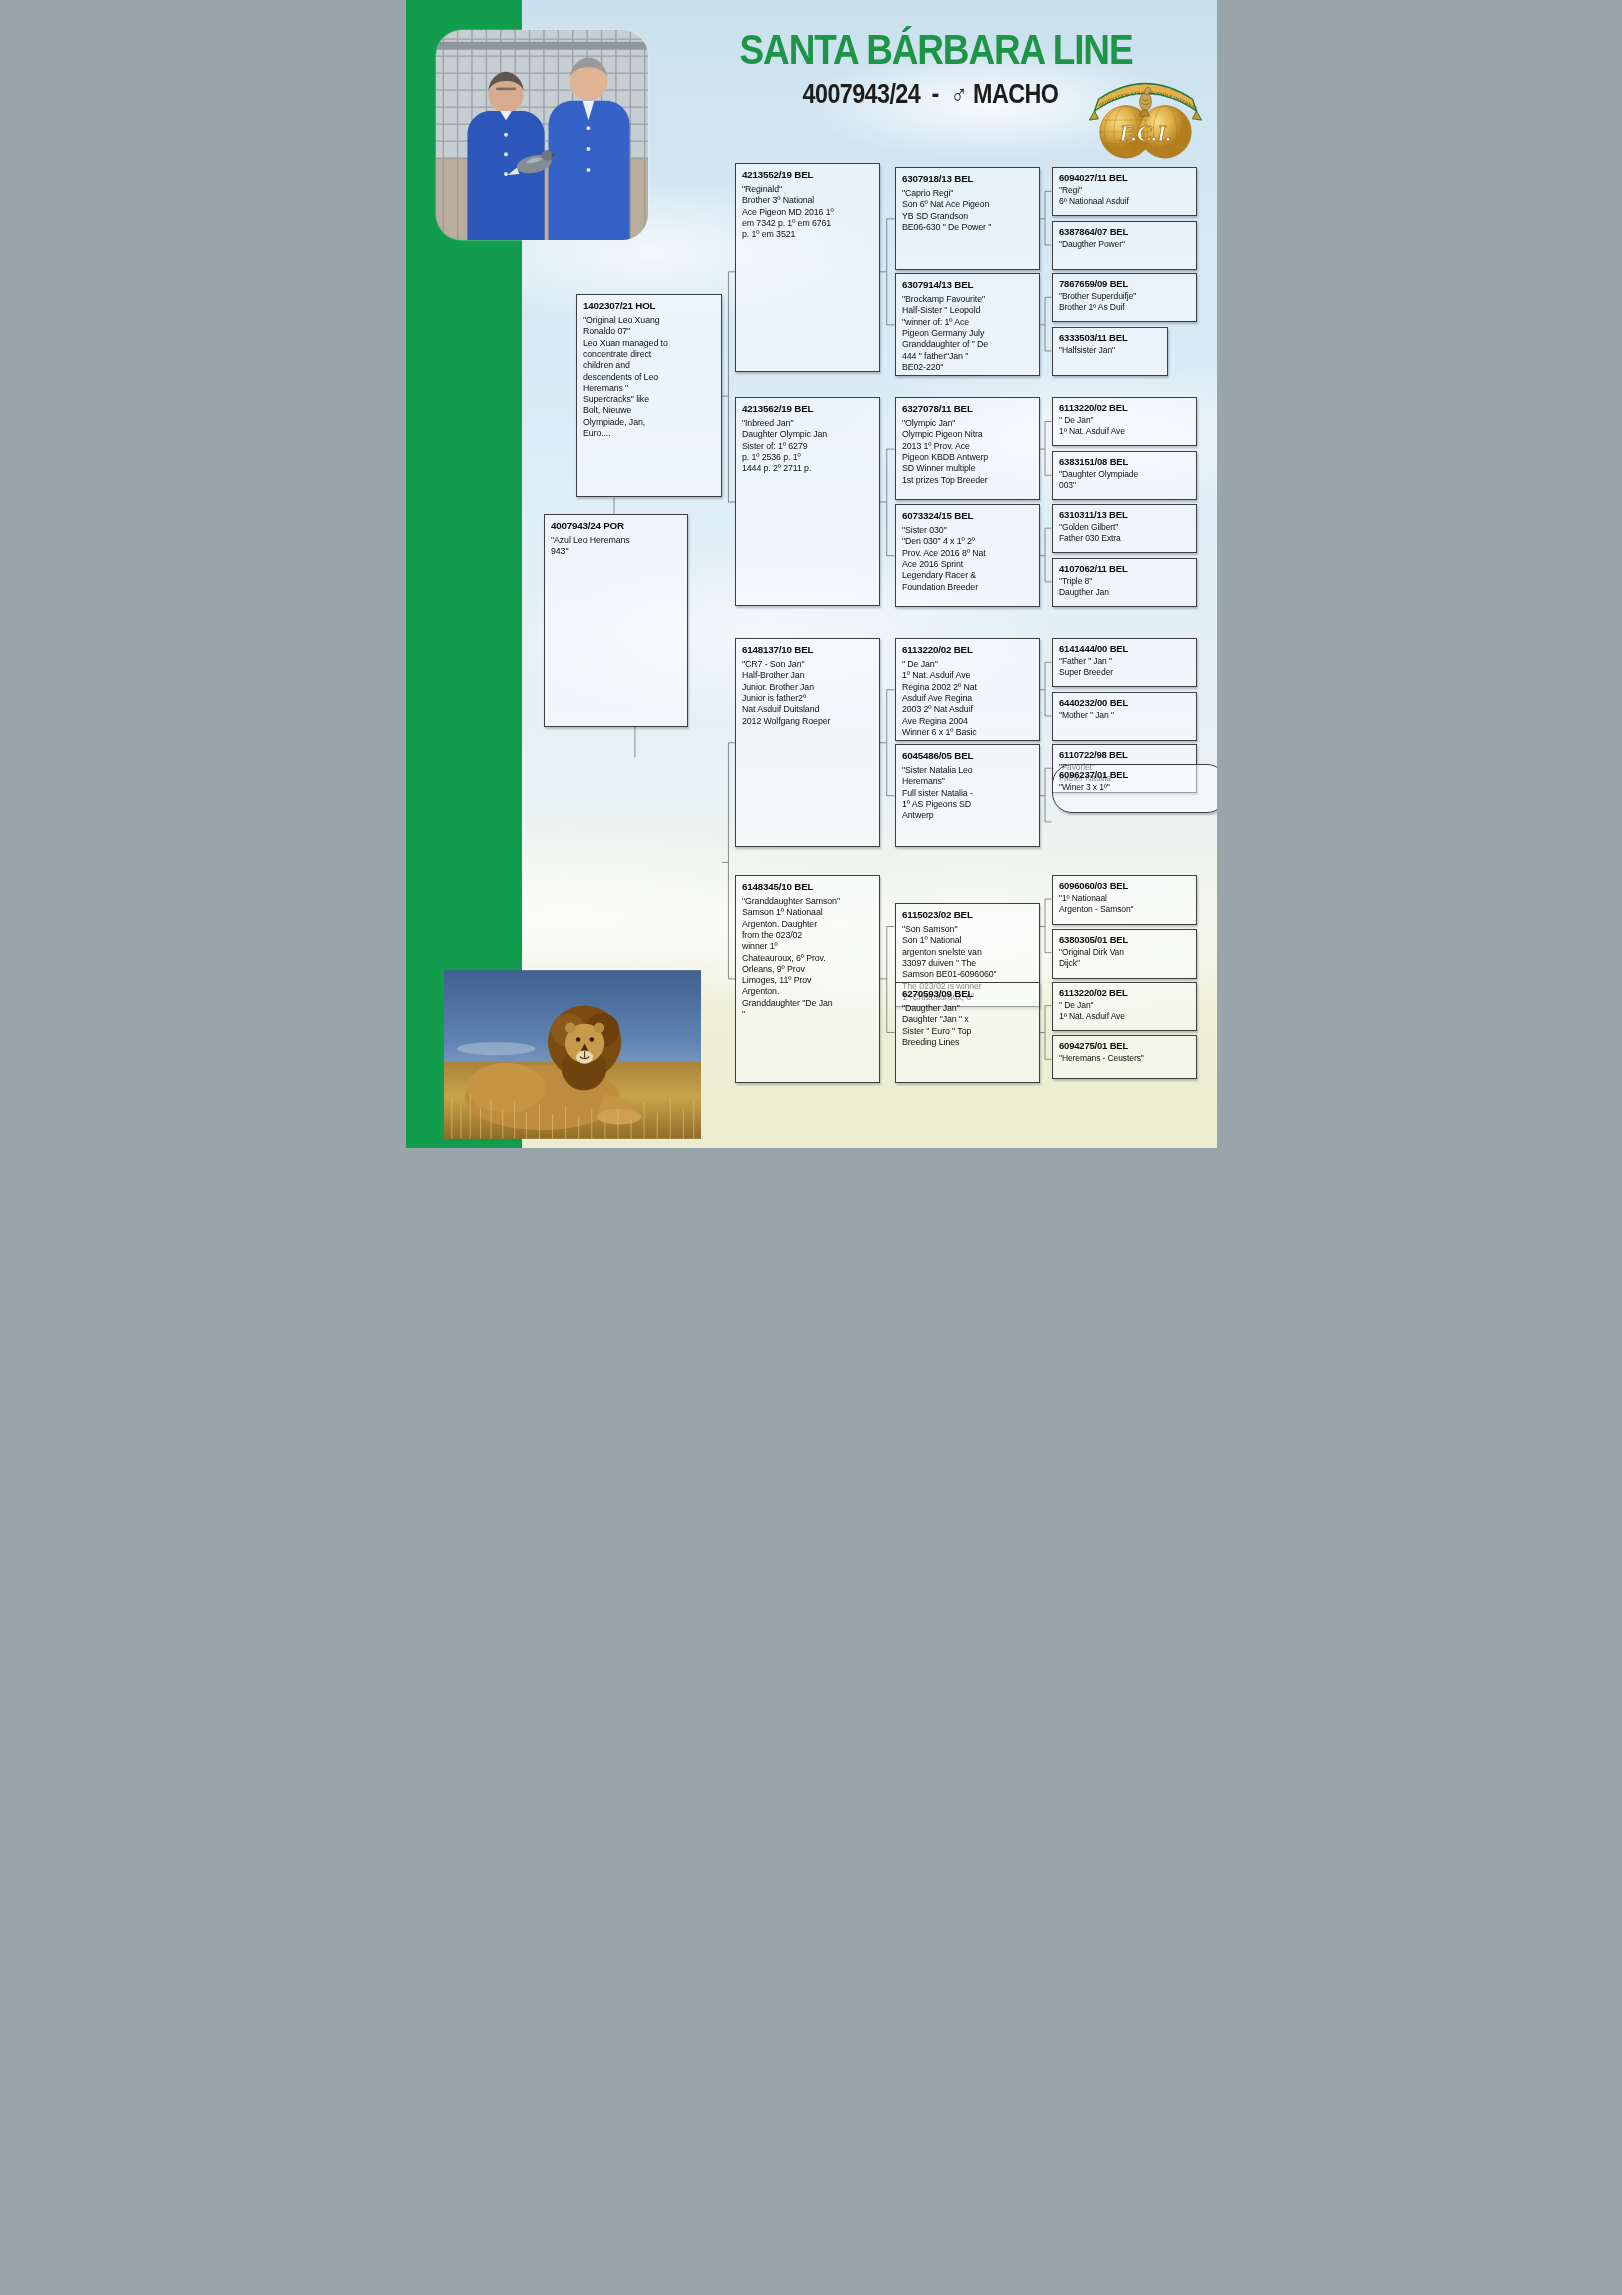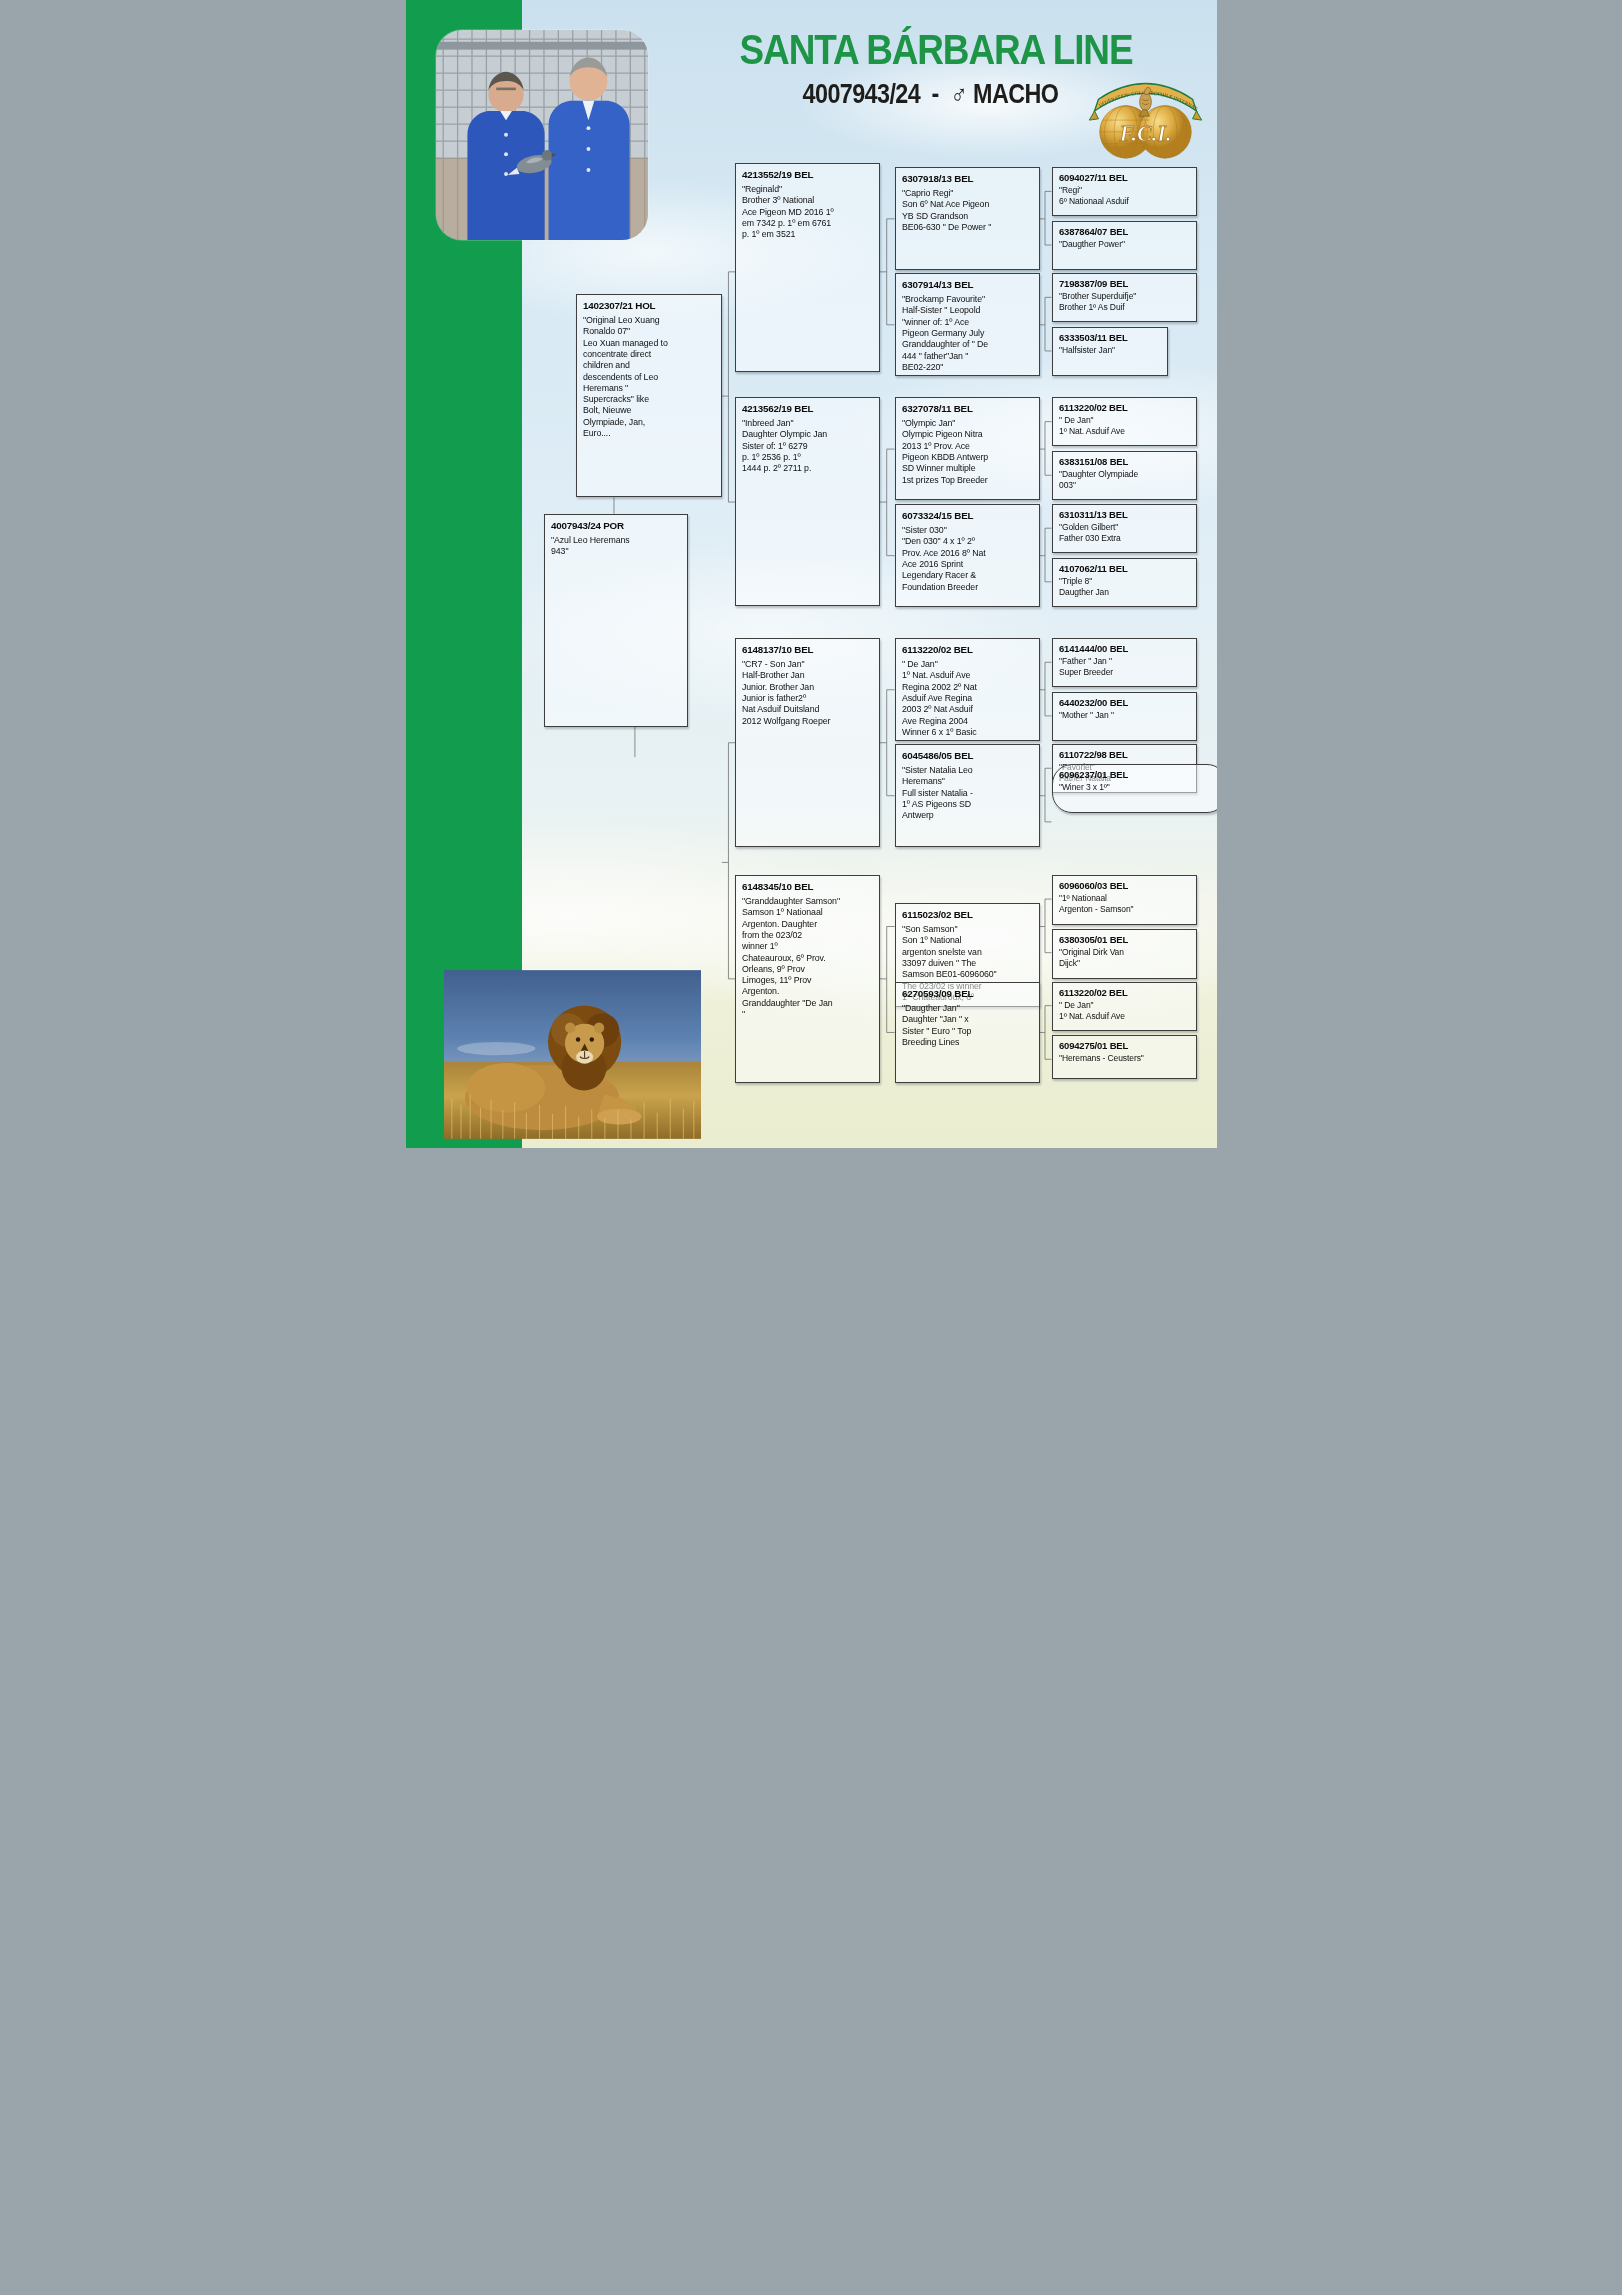--- a/index.html
+++ b/index.html
@@ -357,7 +357,7 @@
     <div class="desc">"Daugther Power"</div>
   </div>
   <div class="pbox small pos-d2a">
-    <div class="ring">7198387/09 BEL</div>
+    <div class="ring">7867659/09 BEL</div>
     <div class="desc">"Brother Superduifje"
 Brother 1º As Duif</div>
   </div>

